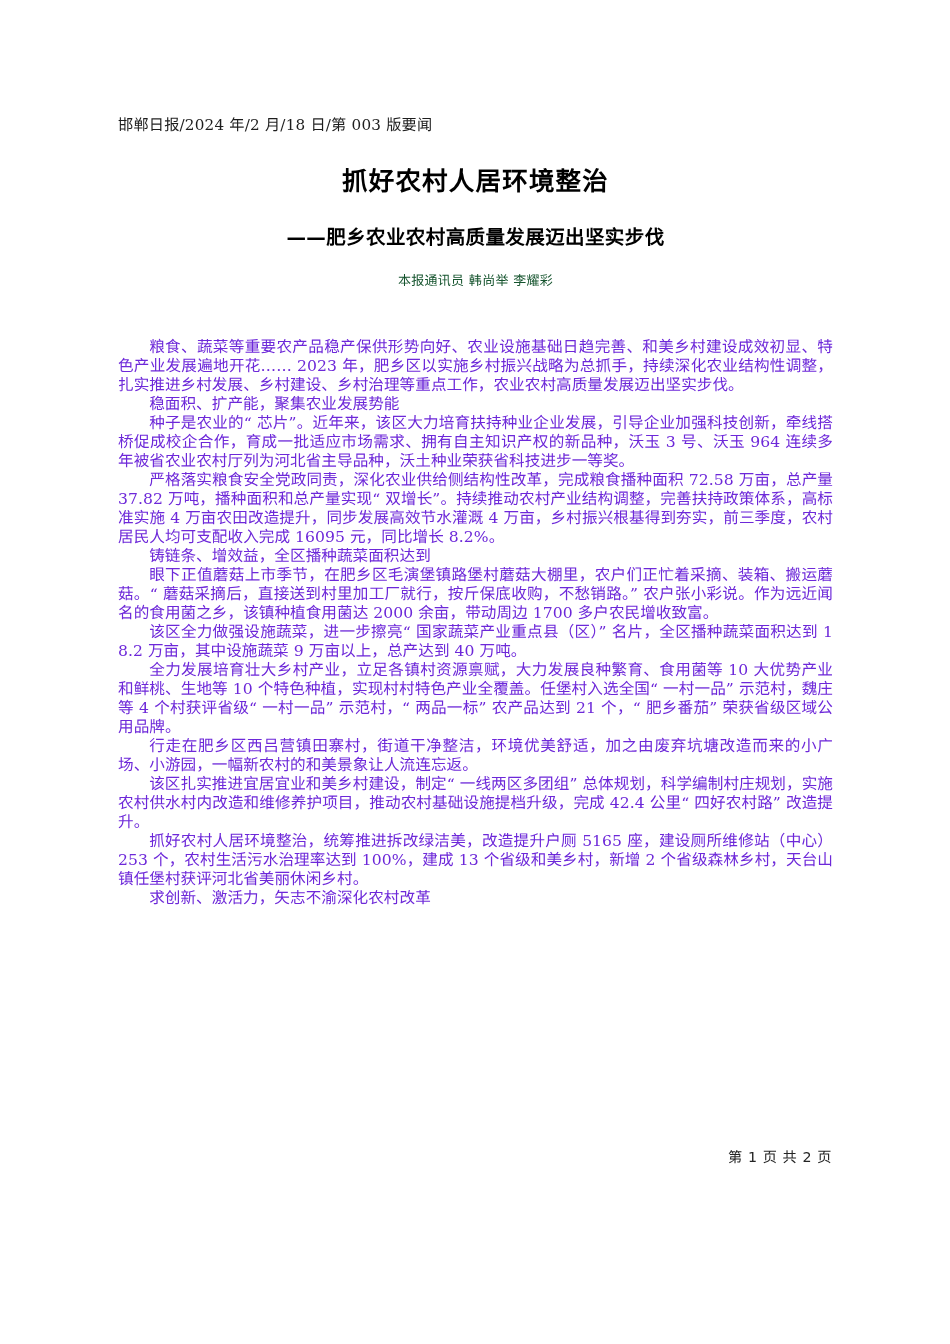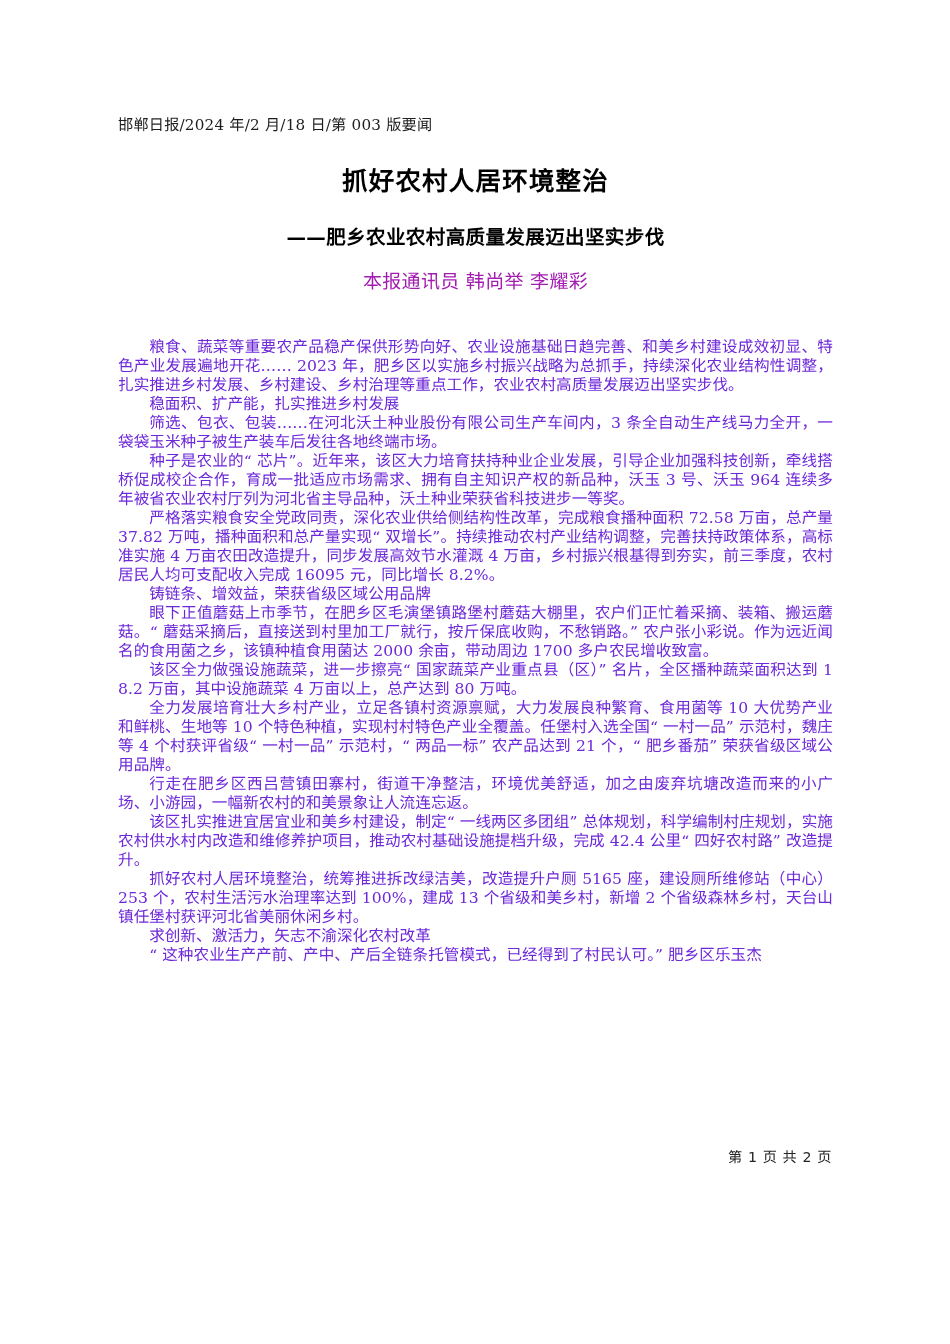--- a/index.html
+++ b/index.html
@@ -60,10 +60,10 @@
     font-family: "DejaVu Sans", "Liberation Sans", sans-serif;
   }
   .byline {
-    font-size: 19px;
+    font-size: 13px;
     line-height: 26px;
     letter-spacing: 0.3px;
-    color: #a21caf;
+    color: #14532d;
   }
 
   

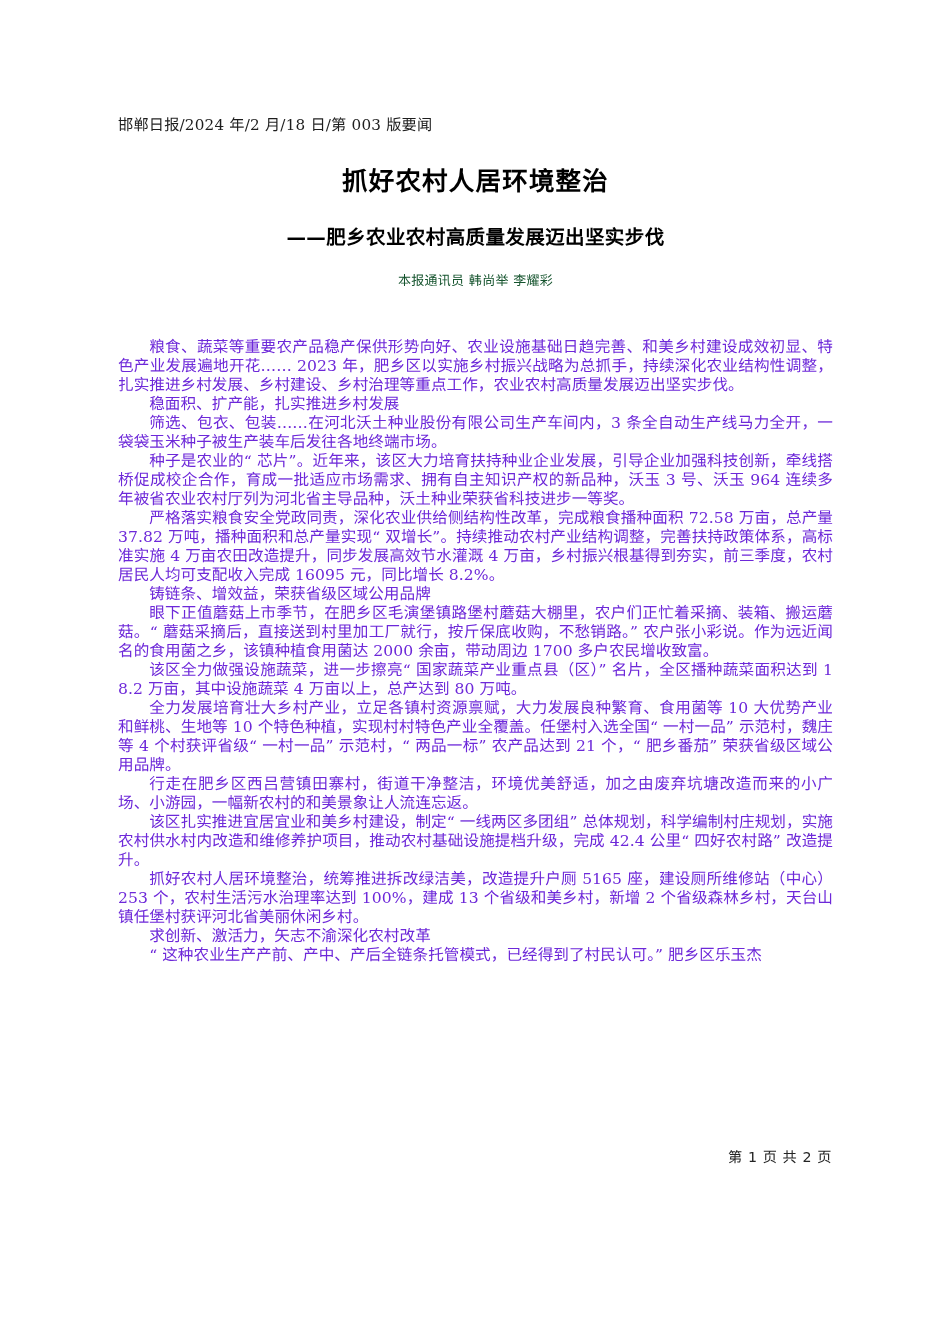--- a/index.html
+++ b/index.html
@@ -112,7 +112,7 @@
 
     <div class="body-copy">
       <p class="para">粮食、蔬菜等重要农产品稳产保供形势向好、农业设施基础日趋完善、和美乡村建设成效初显、特色产业发展遍地开花…… 2023 年，肥乡区以实施乡村振兴战略为总抓手，持续深化农业结构性调整，扎实推进乡村发展、乡村建设、乡村治理等重点工作，农业农村高质量发展迈出坚实步伐。</p>
-      <p class="para">稳面积、扩产能，扎实推进乡村发展</p>
+      <p class="para">稳面积、扩产能，聚集农业发展势能</p>
       <p class="para">筛选、包衣、包装……在河北沃土种业股份有限公司生产车间内，3 条全自动生产线马力全开，一袋袋玉米种子被生产装车后发往各地终端市场。</p>
       <p class="para">种子是农业的“ 芯片”。近年来，该区大力培育扶持种业企业发展，引导企业加强科技创新，牵线搭桥促成校企合作，育成一批适应市场需求、拥有自主知识产权的新品种，沃玉 3 号、沃玉 964 连续多年被省农业农村厅列为河北省主导品种，沃土种业荣获省科技进步一等奖。</p>
       <p class="para">严格落实粮食安全党政同责，深化农业供给侧结构性改革，完成粮食播种面积 72.58 万亩，总产量 37.82 万吨，播种面积和总产量实现“ 双增长”。持续推动农村产业结构调整，完善扶持政策体系，高标准实施 4 万亩农田改造提升，同步发展高效节水灌溉 4 万亩，乡村振兴根基得到夯实，前三季度，农村居民人均可支配收入完成 16095 元，同比增长 8.2%。</p>

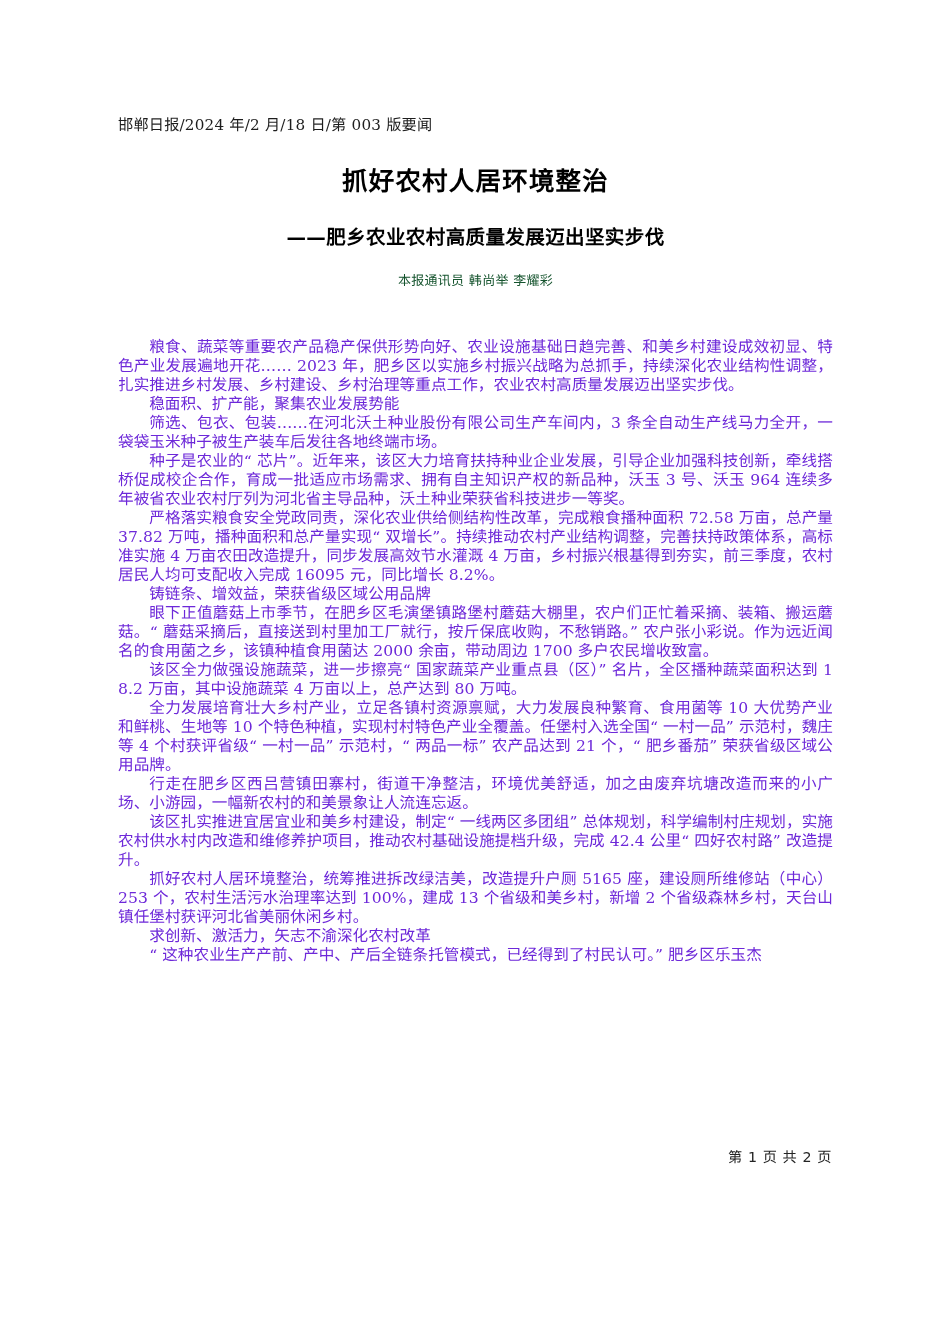--- a/index.html
+++ b/index.html
@@ -113,7 +113,6 @@
     <div class="body-copy">
       <p class="para">粮食、蔬菜等重要农产品稳产保供形势向好、农业设施基础日趋完善、和美乡村建设成效初显、特色产业发展遍地开花…… 2023 年，肥乡区以实施乡村振兴战略为总抓手，持续深化农业结构性调整，扎实推进乡村发展、乡村建设、乡村治理等重点工作，农业农村高质量发展迈出坚实步伐。</p>
       <p class="para">稳面积、扩产能，聚集农业发展势能</p>
-      <p class="para">筛选、包衣、包装……在河北沃土种业股份有限公司生产车间内，3 条全自动生产线马力全开，一袋袋玉米种子被生产装车后发往各地终端市场。</p>
       <p class="para">种子是农业的“ 芯片”。近年来，该区大力培育扶持种业企业发展，引导企业加强科技创新，牵线搭桥促成校企合作，育成一批适应市场需求、拥有自主知识产权的新品种，沃玉 3 号、沃玉 964 连续多年被省农业农村厅列为河北省主导品种，沃土种业荣获省科技进步一等奖。</p>
       <p class="para">严格落实粮食安全党政同责，深化农业供给侧结构性改革，完成粮食播种面积 72.58 万亩，总产量 37.82 万吨，播种面积和总产量实现“ 双增长”。持续推动农村产业结构调整，完善扶持政策体系，高标准实施 4 万亩农田改造提升，同步发展高效节水灌溉 4 万亩，乡村振兴根基得到夯实，前三季度，农村居民人均可支配收入完成 16095 元，同比增长 8.2%。</p>
       <p class="para">铸链条、增效益，荣获省级区域公用品牌</p>

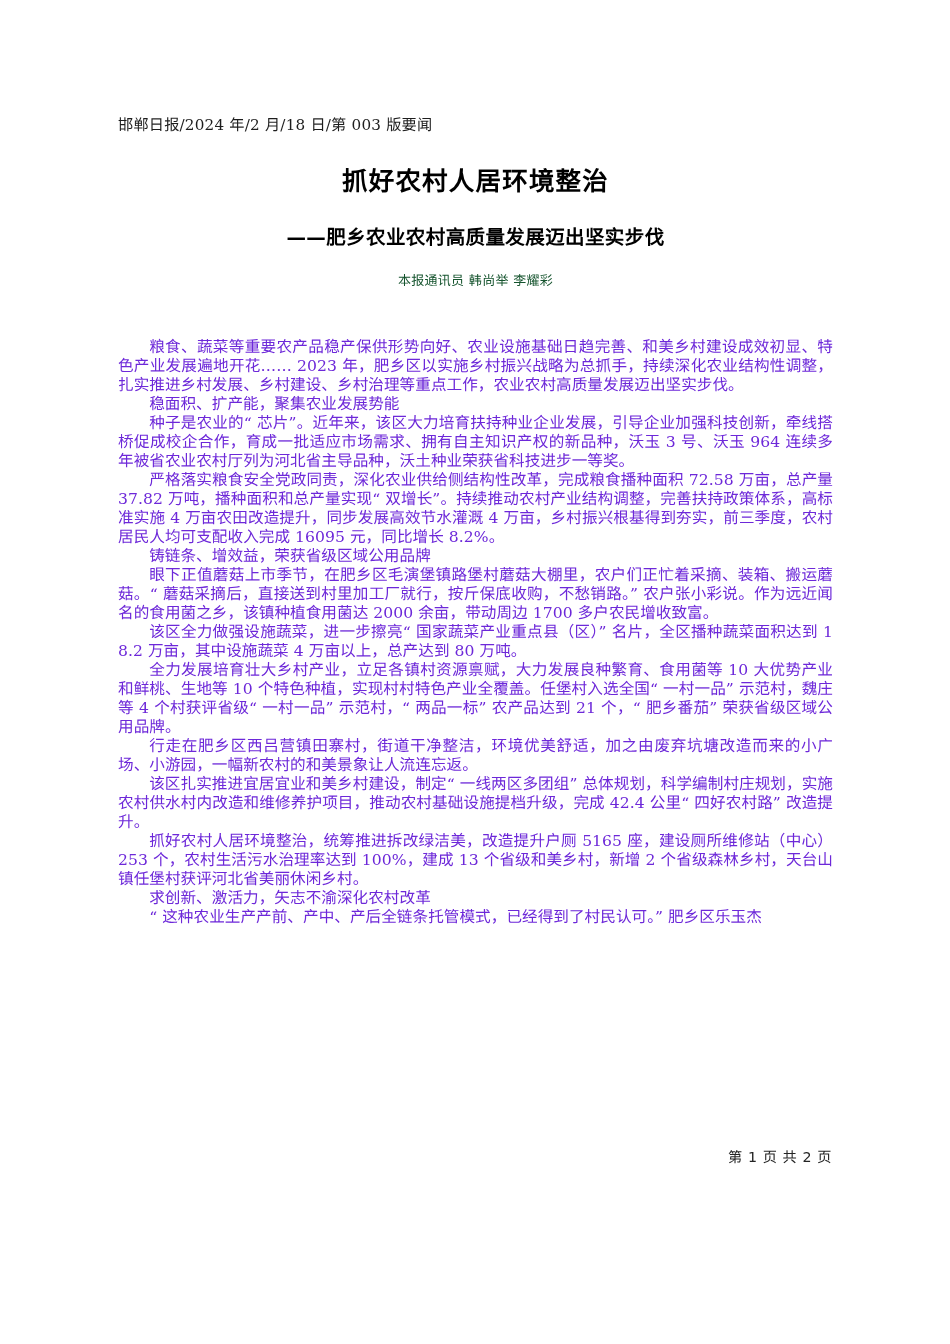--- a/index.html
+++ b/index.html
@@ -115,7 +115,7 @@
       <p class="para">稳面积、扩产能，聚集农业发展势能</p>
       <p class="para">种子是农业的“ 芯片”。近年来，该区大力培育扶持种业企业发展，引导企业加强科技创新，牵线搭桥促成校企合作，育成一批适应市场需求、拥有自主知识产权的新品种，沃玉 3 号、沃玉 964 连续多年被省农业农村厅列为河北省主导品种，沃土种业荣获省科技进步一等奖。</p>
       <p class="para">严格落实粮食安全党政同责，深化农业供给侧结构性改革，完成粮食播种面积 72.58 万亩，总产量 37.82 万吨，播种面积和总产量实现“ 双增长”。持续推动农村产业结构调整，完善扶持政策体系，高标准实施 4 万亩农田改造提升，同步发展高效节水灌溉 4 万亩，乡村振兴根基得到夯实，前三季度，农村居民人均可支配收入完成 16095 元，同比增长 8.2%。</p>
-      <p class="para">铸链条、增效益，荣获省级区域公用品牌</p>
+      <p class="para">铸链条、增效益，全区播种蔬菜面积达到</p>
       <p class="para">眼下正值蘑菇上市季节，在肥乡区毛演堡镇路堡村蘑菇大棚里，农户们正忙着采摘、装箱、搬运蘑菇。“ 蘑菇采摘后，直接送到村里加工厂就行，按斤保底收购，不愁销路。” 农户张小彩说。作为远近闻名的食用菌之乡，该镇种植食用菌达 2000 余亩，带动周边 1700 多户农民增收致富。</p>
       <p class="para">该区全力做强设施蔬菜，进一步擦亮“ 国家蔬菜产业重点县（区）” 名片，全区播种蔬菜面积达到 18.2 万亩，其中设施蔬菜 4 万亩以上，总产达到 80 万吨。</p>
       <p class="para">全力发展培育壮大乡村产业，立足各镇村资源禀赋，大力发展良种繁育、食用菌等 10 大优势产业和鲜桃、生地等 10 个特色种植，实现村村特色产业全覆盖。任堡村入选全国“ 一村一品” 示范村，魏庄等 4 个村获评省级“ 一村一品” 示范村，“ 两品一标” 农产品达到 21 个，“ 肥乡番茄” 荣获省级区域公用品牌。</p>

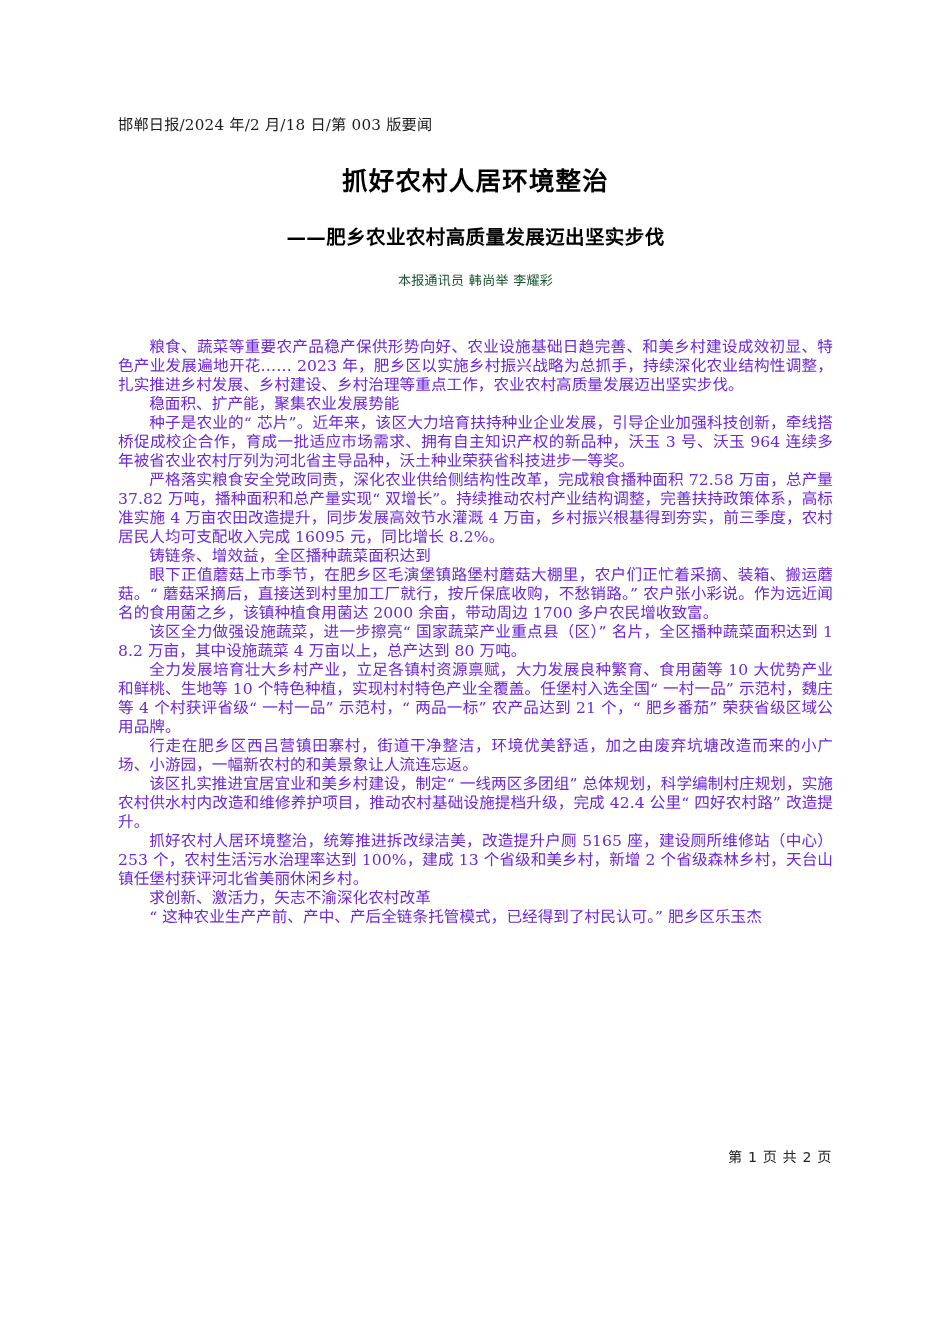--- a/index.html
+++ b/index.html
@@ -117,7 +117,7 @@
       <p class="para">严格落实粮食安全党政同责，深化农业供给侧结构性改革，完成粮食播种面积 72.58 万亩，总产量 37.82 万吨，播种面积和总产量实现“ 双增长”。持续推动农村产业结构调整，完善扶持政策体系，高标准实施 4 万亩农田改造提升，同步发展高效节水灌溉 4 万亩，乡村振兴根基得到夯实，前三季度，农村居民人均可支配收入完成 16095 元，同比增长 8.2%。</p>
       <p class="para">铸链条、增效益，全区播种蔬菜面积达到</p>
       <p class="para">眼下正值蘑菇上市季节，在肥乡区毛演堡镇路堡村蘑菇大棚里，农户们正忙着采摘、装箱、搬运蘑菇。“ 蘑菇采摘后，直接送到村里加工厂就行，按斤保底收购，不愁销路。” 农户张小彩说。作为远近闻名的食用菌之乡，该镇种植食用菌达 2000 余亩，带动周边 1700 多户农民增收致富。</p>
-      <p class="para">该区全力做强设施蔬菜，进一步擦亮“ 国家蔬菜产业重点县（区）” 名片，全区播种蔬菜面积达到 18.2 万亩，其中设施蔬菜 4 万亩以上，总产达到 80 万吨。</p>
+      <p class="para">该区全力做强设施蔬菜，进一步擦亮“ 国家蔬菜产业重点县（区）” 名片，全区播种蔬菜面积达到 18.2 万亩，其中设施蔬菜 9 万亩以上，总产达到 40 万吨。</p>
       <p class="para">全力发展培育壮大乡村产业，立足各镇村资源禀赋，大力发展良种繁育、食用菌等 10 大优势产业和鲜桃、生地等 10 个特色种植，实现村村特色产业全覆盖。任堡村入选全国“ 一村一品” 示范村，魏庄等 4 个村获评省级“ 一村一品” 示范村，“ 两品一标” 农产品达到 21 个，“ 肥乡番茄” 荣获省级区域公用品牌。</p>
       <p class="para">行走在肥乡区西吕营镇田寨村，街道干净整洁，环境优美舒适，加之由废弃坑塘改造而来的小广场、小游园，一幅新农村的和美景象让人流连忘返。</p>
       <p class="para">该区扎实推进宜居宜业和美乡村建设，制定“ 一线两区多团组” 总体规划，科学编制村庄规划，实施农村供水村内改造和维修养护项目，推动农村基础设施提档升级，完成 42.4 公里“ 四好农村路” 改造提升。</p>

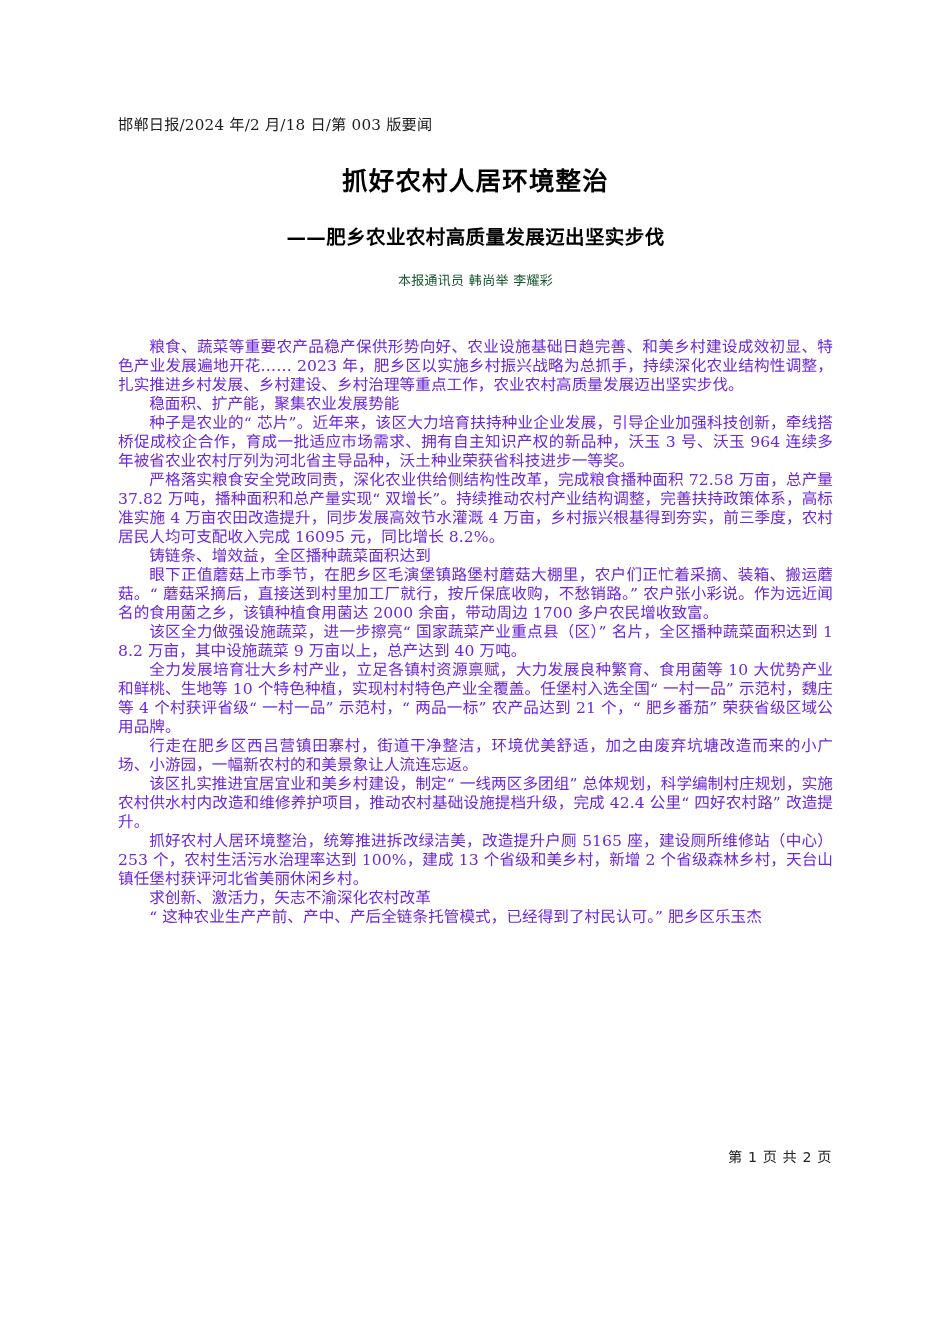--- a/index.html
+++ b/index.html
@@ -123,7 +123,6 @@
       <p class="para">该区扎实推进宜居宜业和美乡村建设，制定“ 一线两区多团组” 总体规划，科学编制村庄规划，实施农村供水村内改造和维修养护项目，推动农村基础设施提档升级，完成 42.4 公里“ 四好农村路” 改造提升。</p>
       <p class="para">抓好农村人居环境整治，统筹推进拆改绿洁美，改造提升户厕 5165 座，建设厕所维修站（中心）253 个，农村生活污水治理率达到 100%，建成 13 个省级和美乡村，新增 2 个省级森林乡村，天台山镇任堡村获评河北省美丽休闲乡村。</p>
       <p class="para">求创新、激活力，矢志不渝深化农村改革</p>
-      <p class="para">“ 这种农业生产产前、产中、产后全链条托管模式，已经得到了村民认可。” 肥乡区乐玉杰</p>
     </div>
 
   </div>

